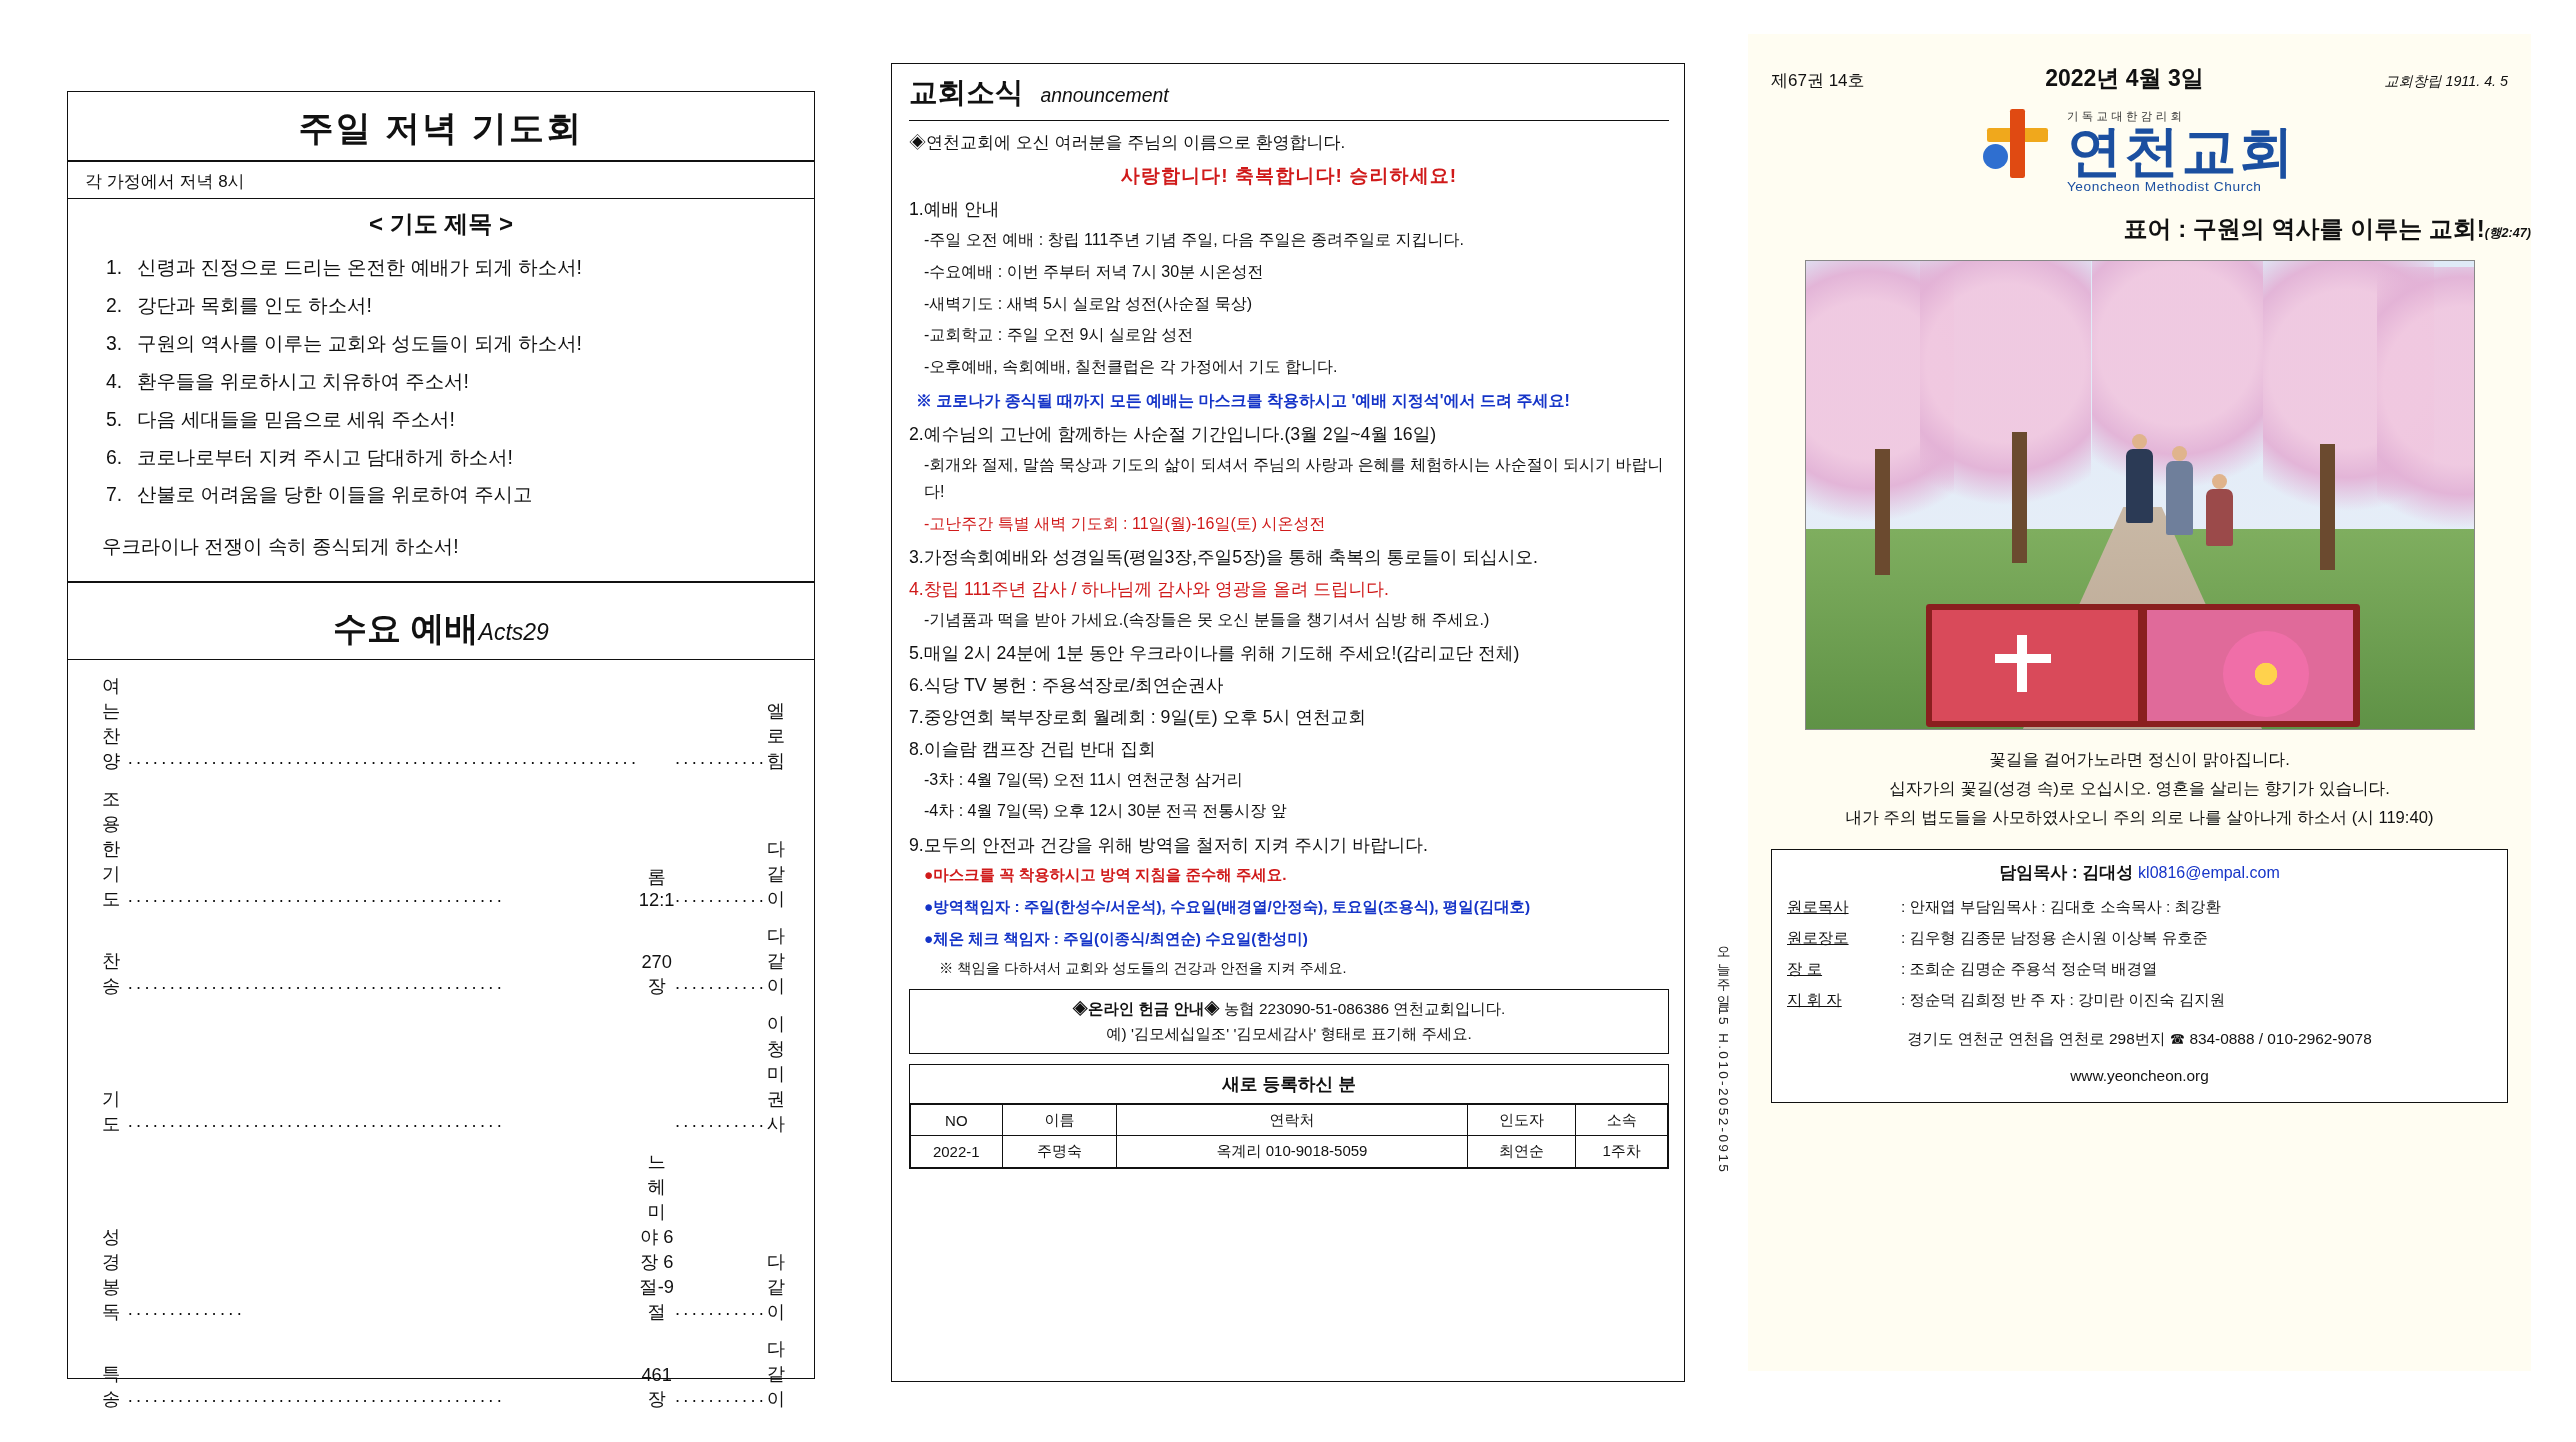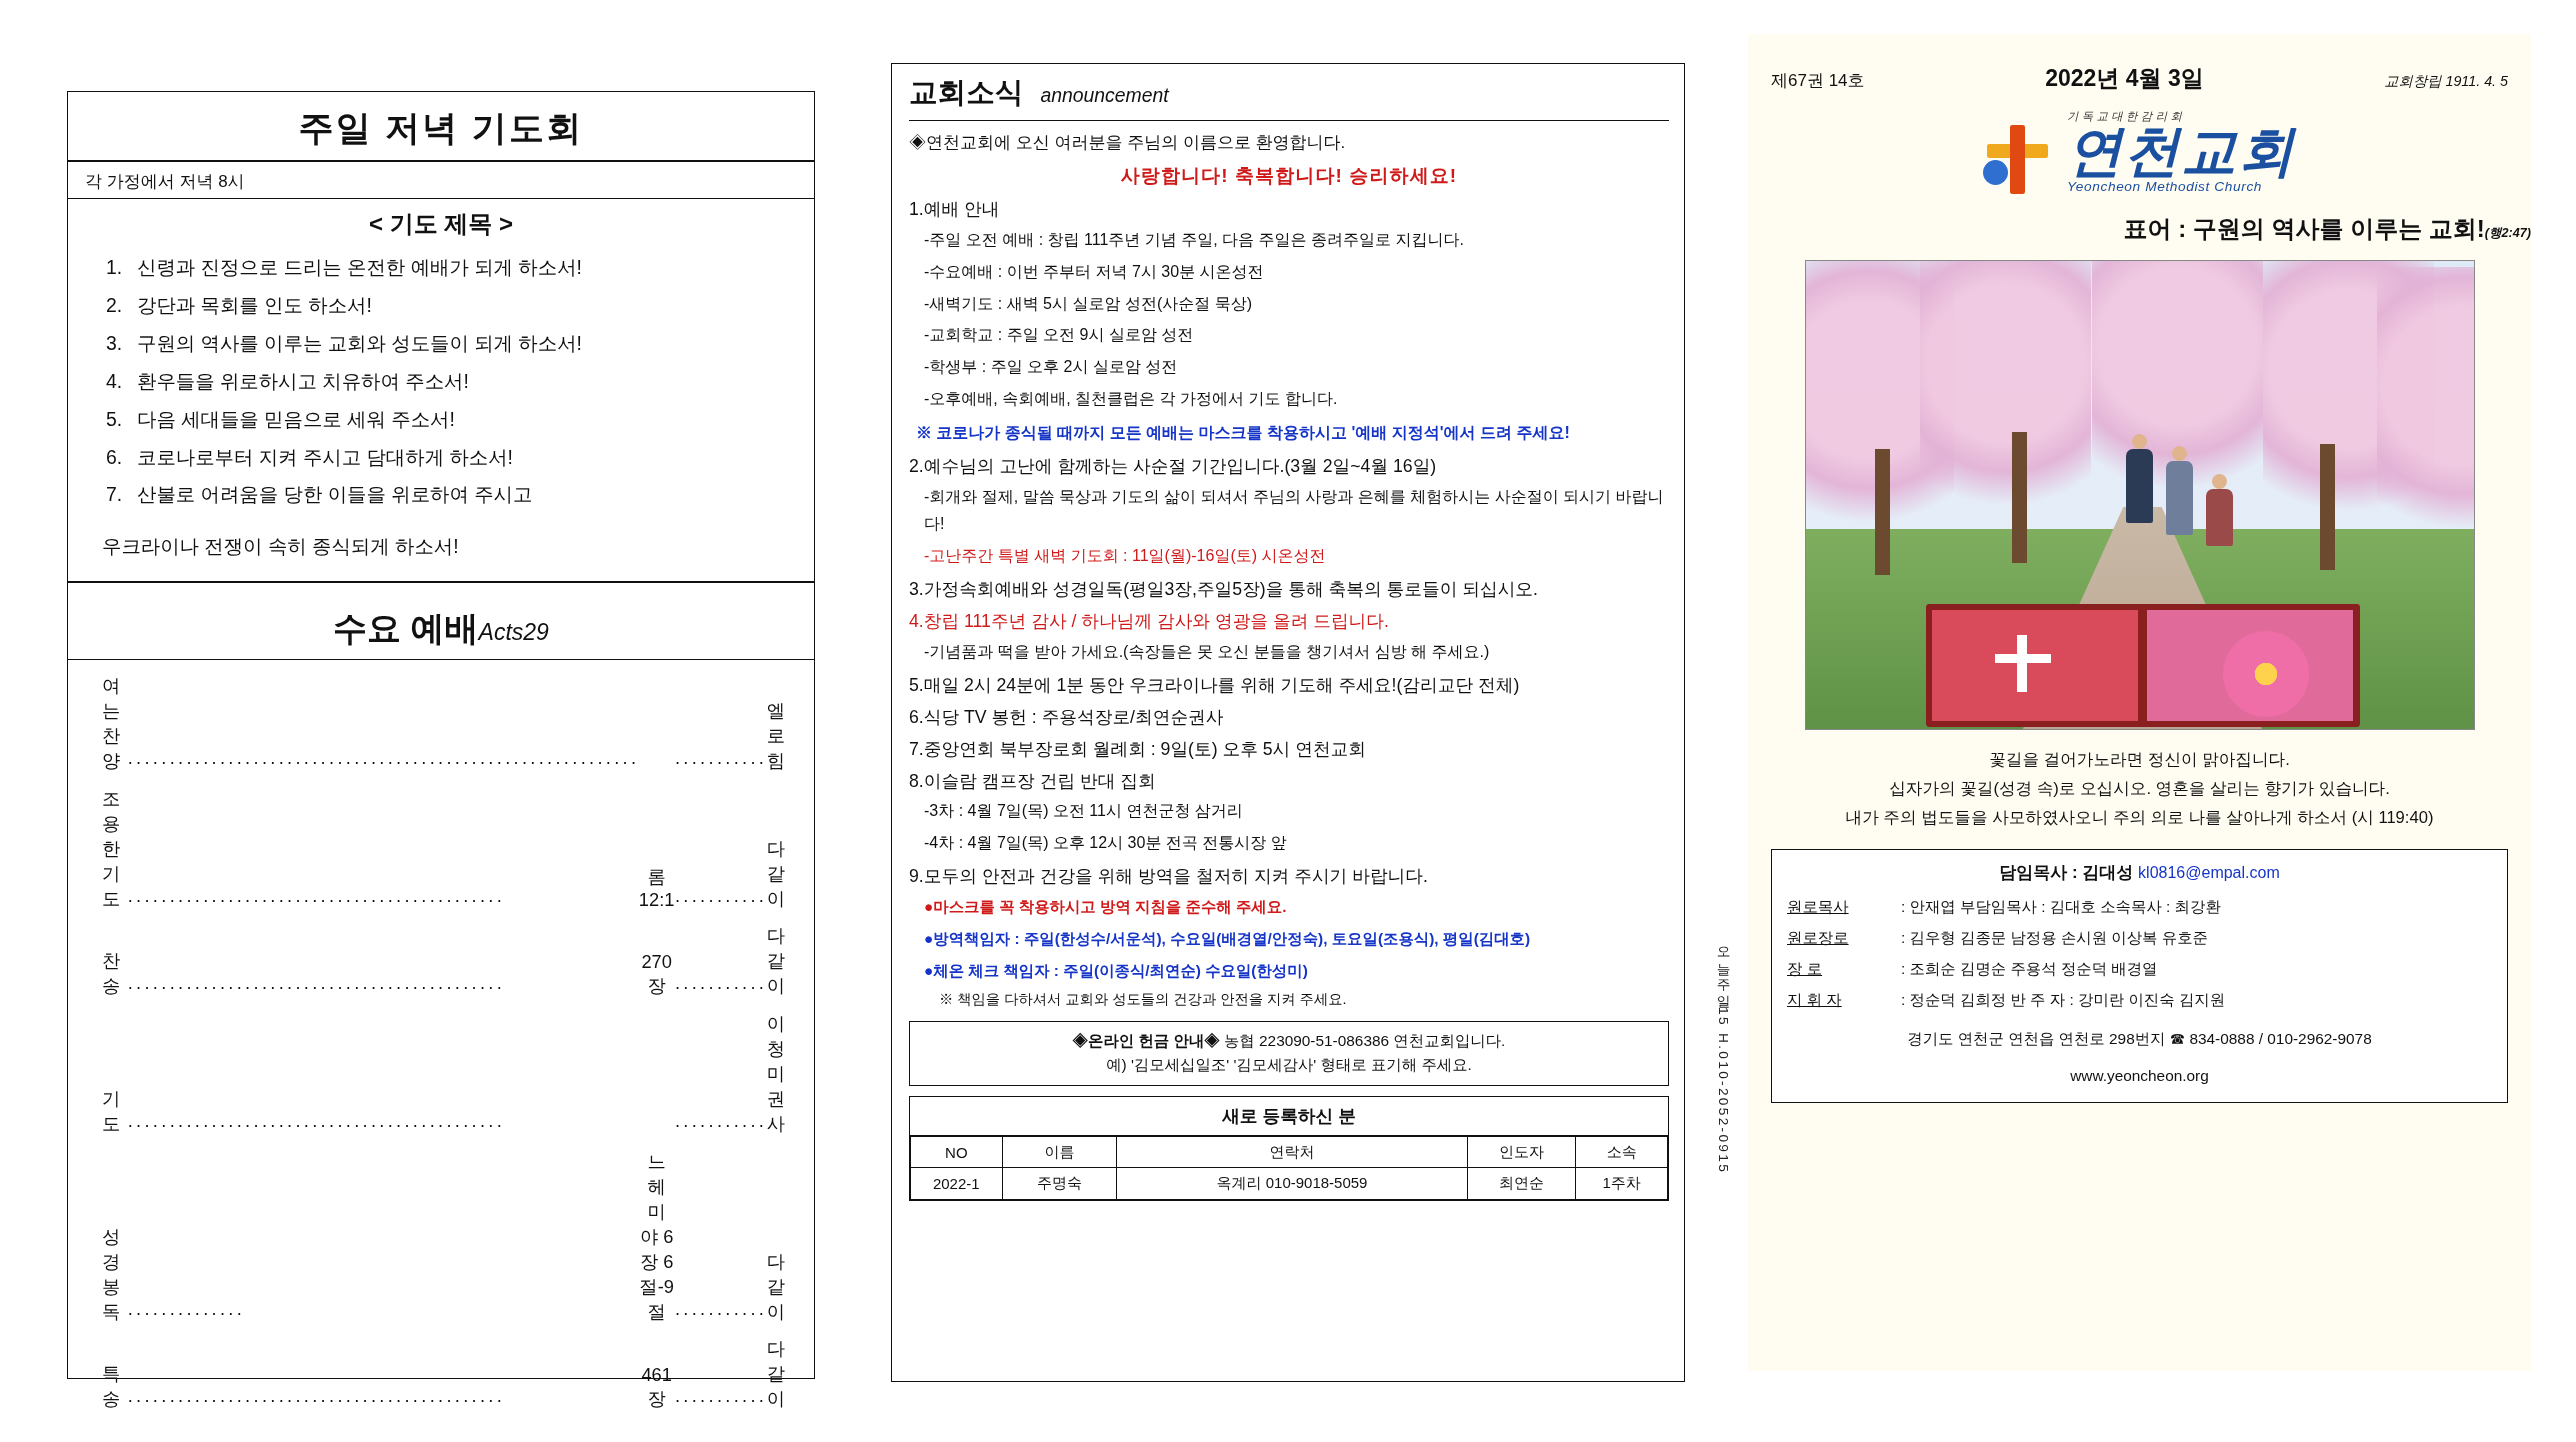--- a/index.html
+++ b/index.html
@@ -58,7 +58,7 @@
   .rp-top .vol{font-size:17px;}
   .rp-top .date{font-size:23px;font-weight:bold;}
   .rp-top .found{font-size:14.3px;font-style:italic;}
-  .logo-row{display:flex;align-items:flex-end;justify-content:center;gap:15px;margin-top:15px;font-style:italic;}
+  .logo-row{display:flex;align-items:flex-start;justify-content:center;gap:15px;margin-top:15px;}
   .cross{width:69px;height:69px;position:relative;}
   .cross .v{position:absolute;left:27.4px;top:0;width:15px;height:69px;background:#e04a12;border-radius:2.3px;}
   .cross .h{position:absolute;left:4.6px;top:19.4px;width:61px;height:13.7px;background:#f0a81c;border-radius:2.3px;}

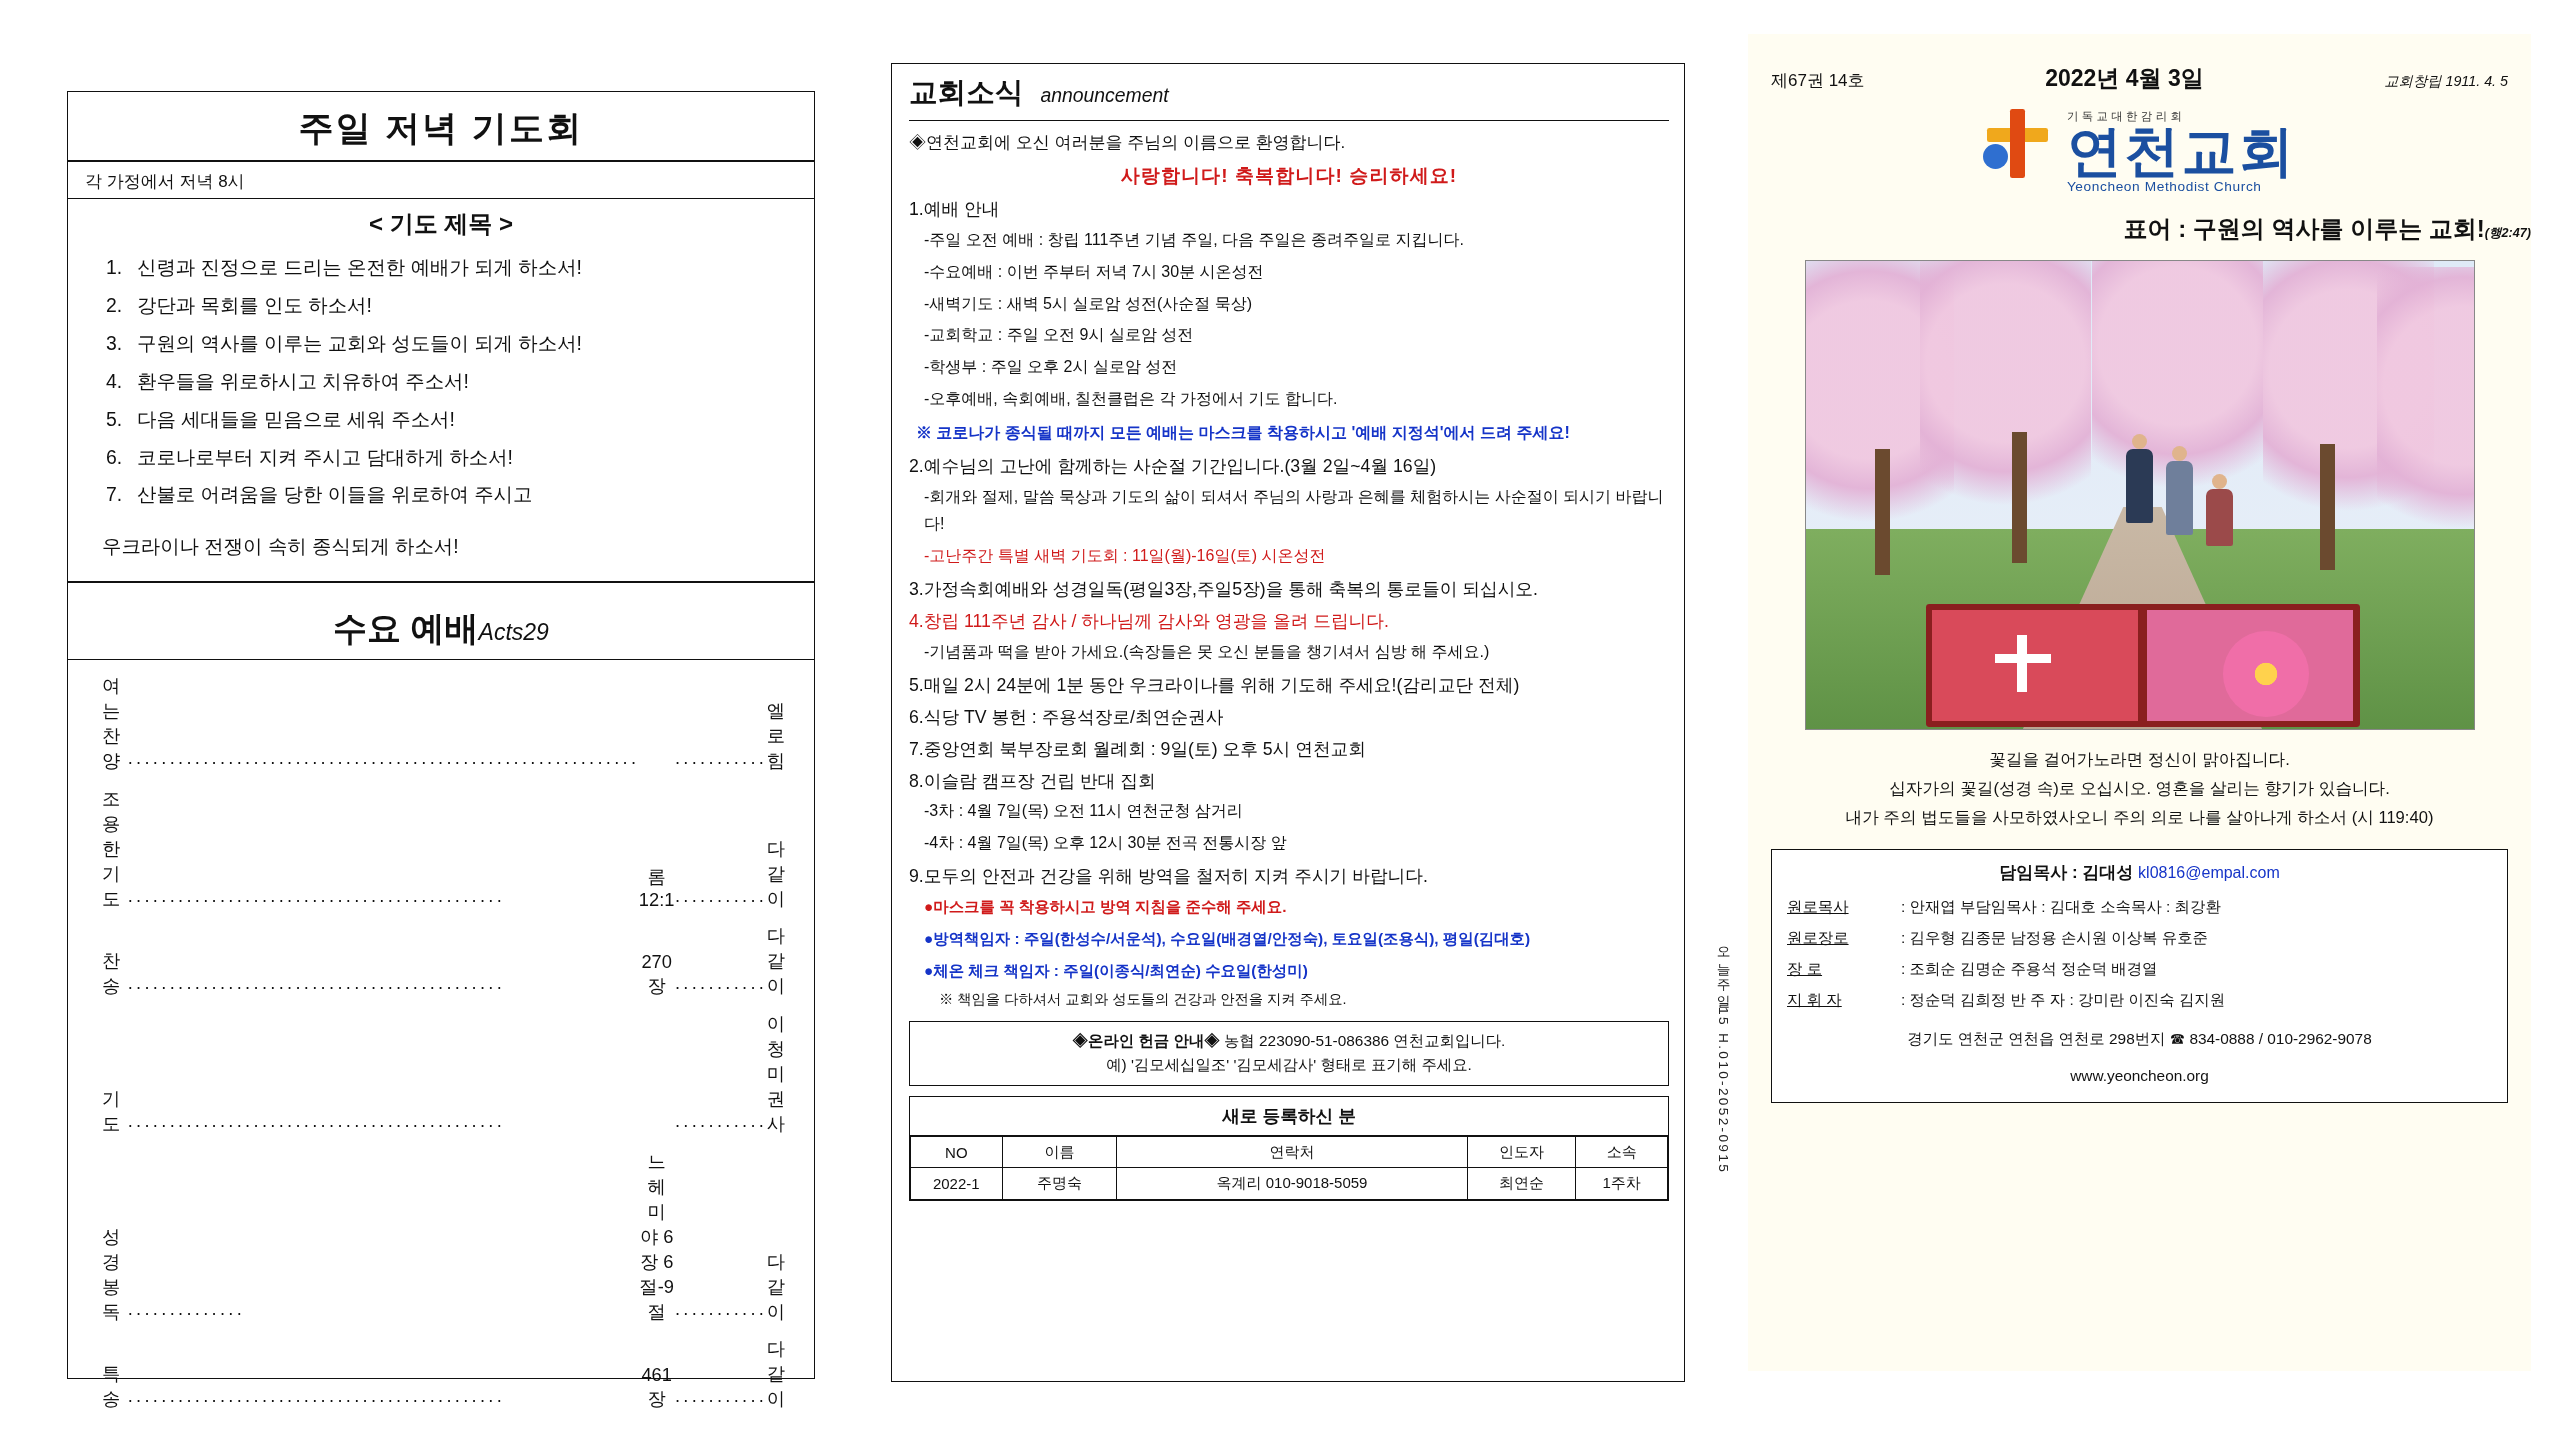--- a/index.html
+++ b/index.html
@@ -182,7 +182,6 @@
     <div class="ind"><span>-수요예배 : 이번 주부터 저녁 7시 30분 시온성전</span></div>
     <div class="ind"><span>-새벽기도 : 새벽 5시 실로암 성전(사순절 묵상)</span></div>
     <div class="ind"><span>-교회학교 : 주일 오전 9시 실로암 성전</span></div>
-    <div class="ind"><span>-학생부 : 주일 오후 2시 실로암 성전</span></div>
     <div class="ind"><span>-오후예배, 속회예배, 칠천클럽은 각 가정에서 기도 합니다.</span></div>
 
     <div class="note-blue">※ 코로나가 종식될 때까지 모든 예배는 마스크를 착용하시고 '예배 지정석'에서 드려 주세요!</div>

